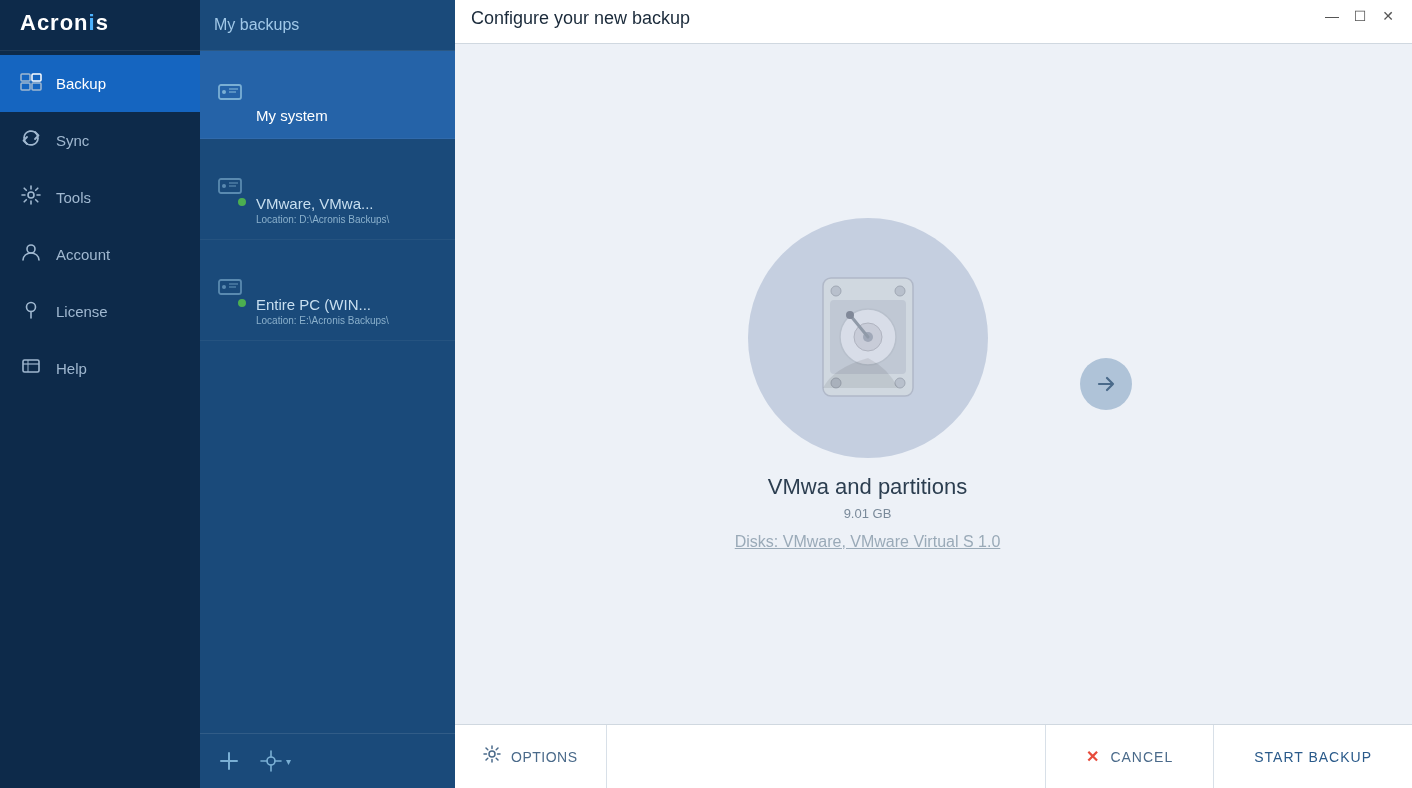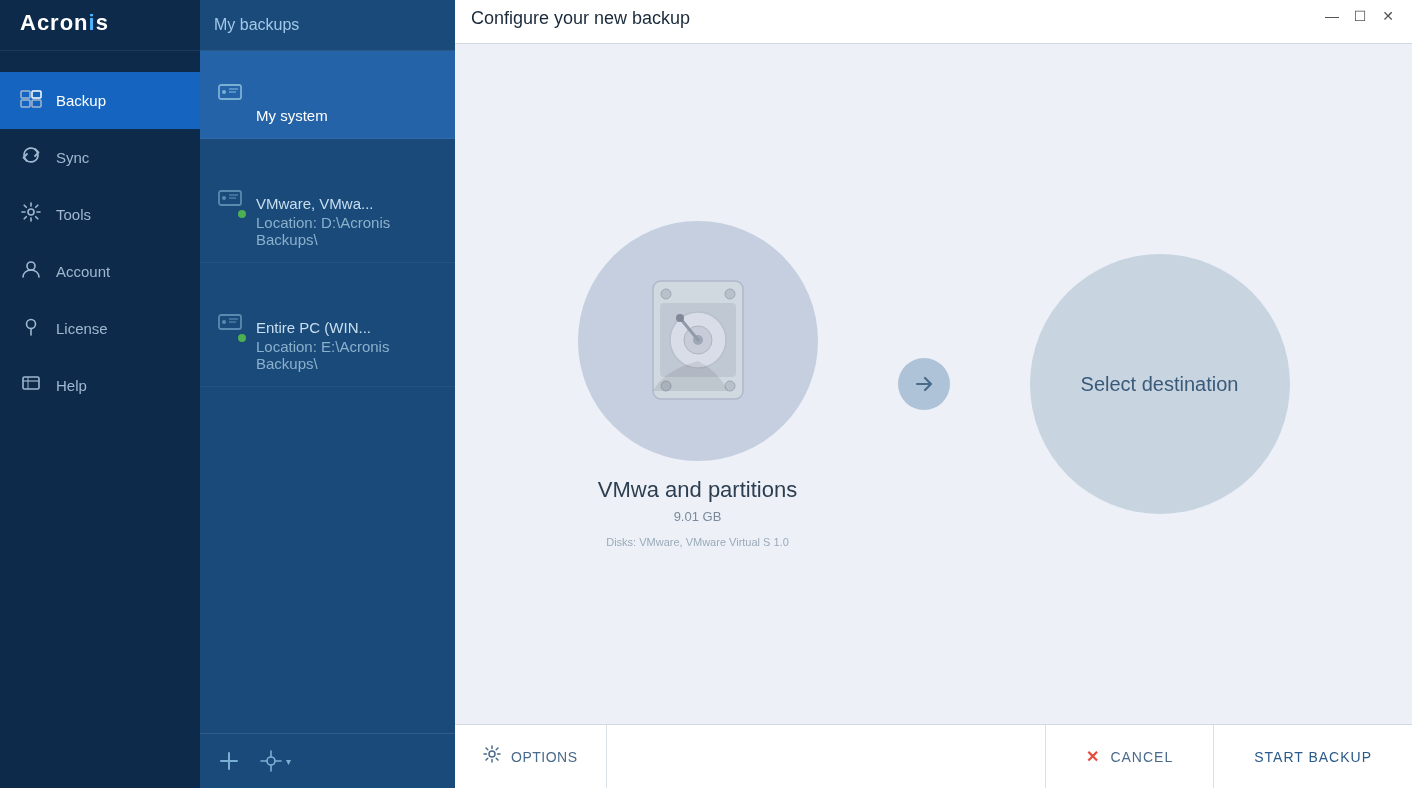--- a/index.html
+++ b/index.html
@@ -23,7 +23,7 @@
       border-bottom: 1px solid rgba(255,255,255,0.08);
     }
     .sidebar-logo span { color: #4db3ff; }
-    .sidebar-nav { display: flex; flex-direction: column; margin-top: 21px; }
+    .sidebar-nav { display: flex; flex-direction: column; margin-top: 4px; }
     .sidebar-item {
       display: flex; align-items: center; gap: 14px;
       padding: 16px 20px;

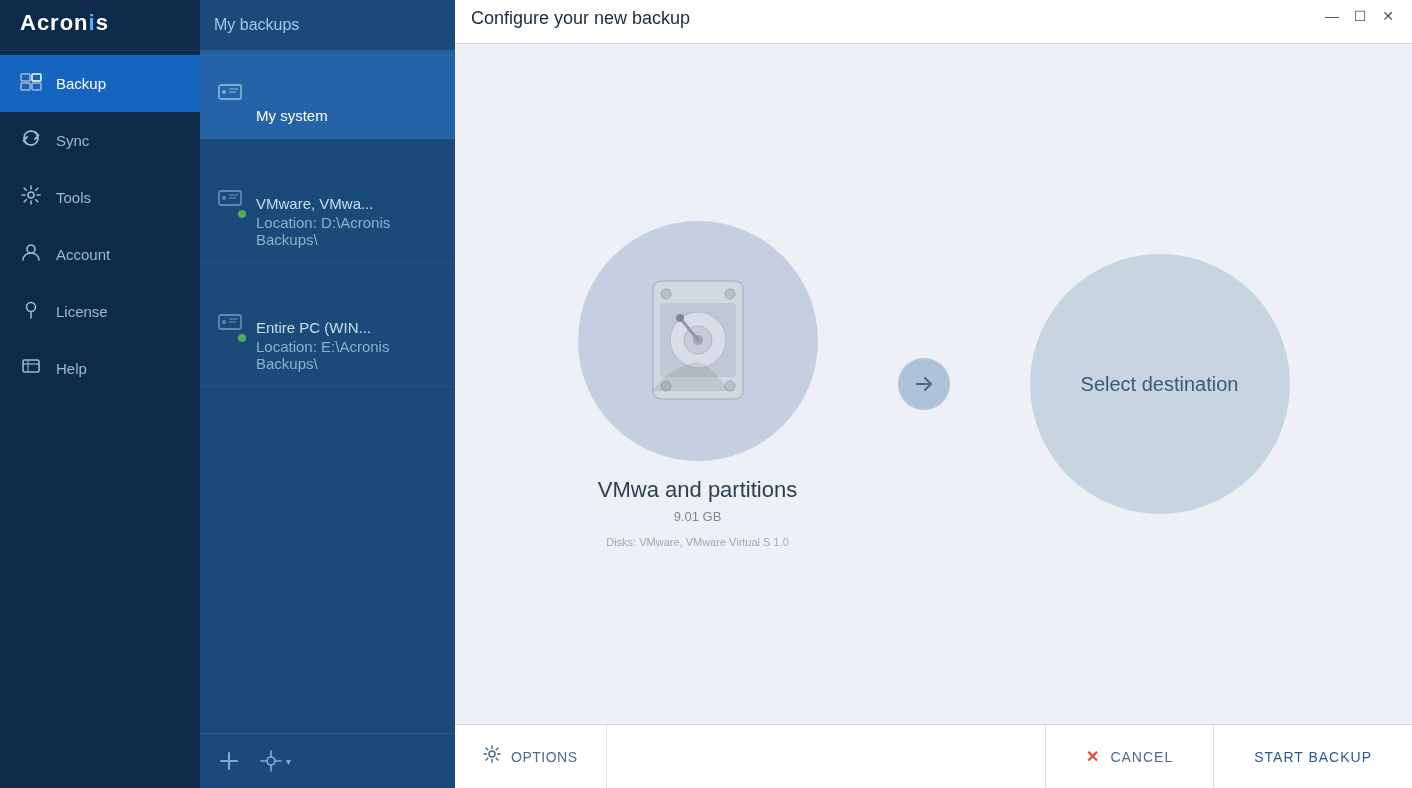--- a/index.html
+++ b/index.html
@@ -62,7 +62,7 @@
     .backup-item .backup-icon { font-size: 22px; color: #7aafd4; position: relative; }
     .backup-item .backup-text { display: flex; flex-direction: column; }
     .backup-item .backup-name { font-size: 15px; font-weight: 500; margin-top: 42px; }
-    .backup-item .backup-loc { font-size: 15px; color: #8ab0cc; margin-top: 2px; }
+    .backup-item .backup-loc { font-size: 10px; color: #8ab0cc; margin-top: 2px; }
     .badge-green {
       position: absolute; bottom: -2px; right: -4px;
       width: 12px; height: 12px;

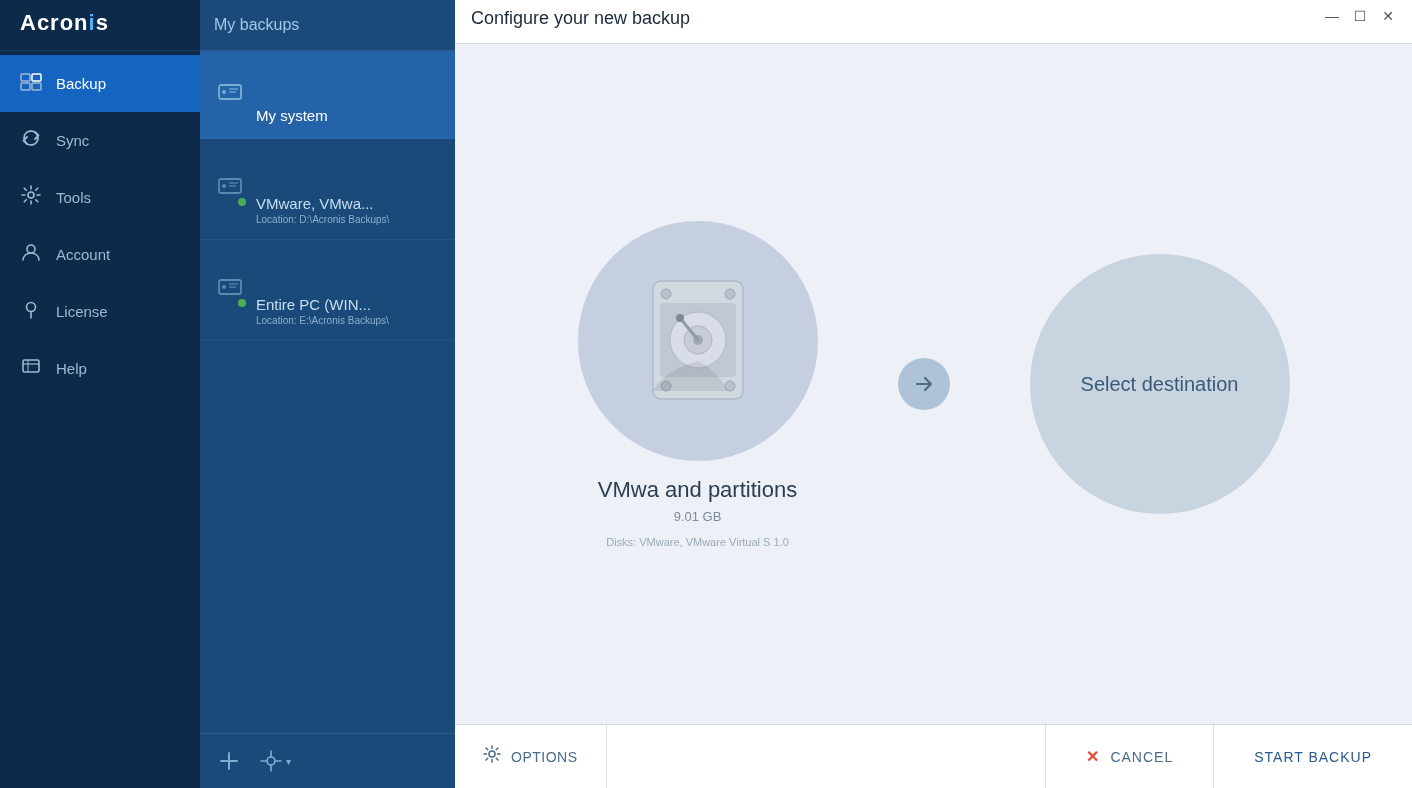--- a/index.html
+++ b/index.html
@@ -374,9 +374,6 @@
       </svg>
     </div>
 
-    <div class="dest-circle">
-      <span class="dest-label">Select destination</span>
-    </div>
   </div>
 
   <div class="footer-bar">

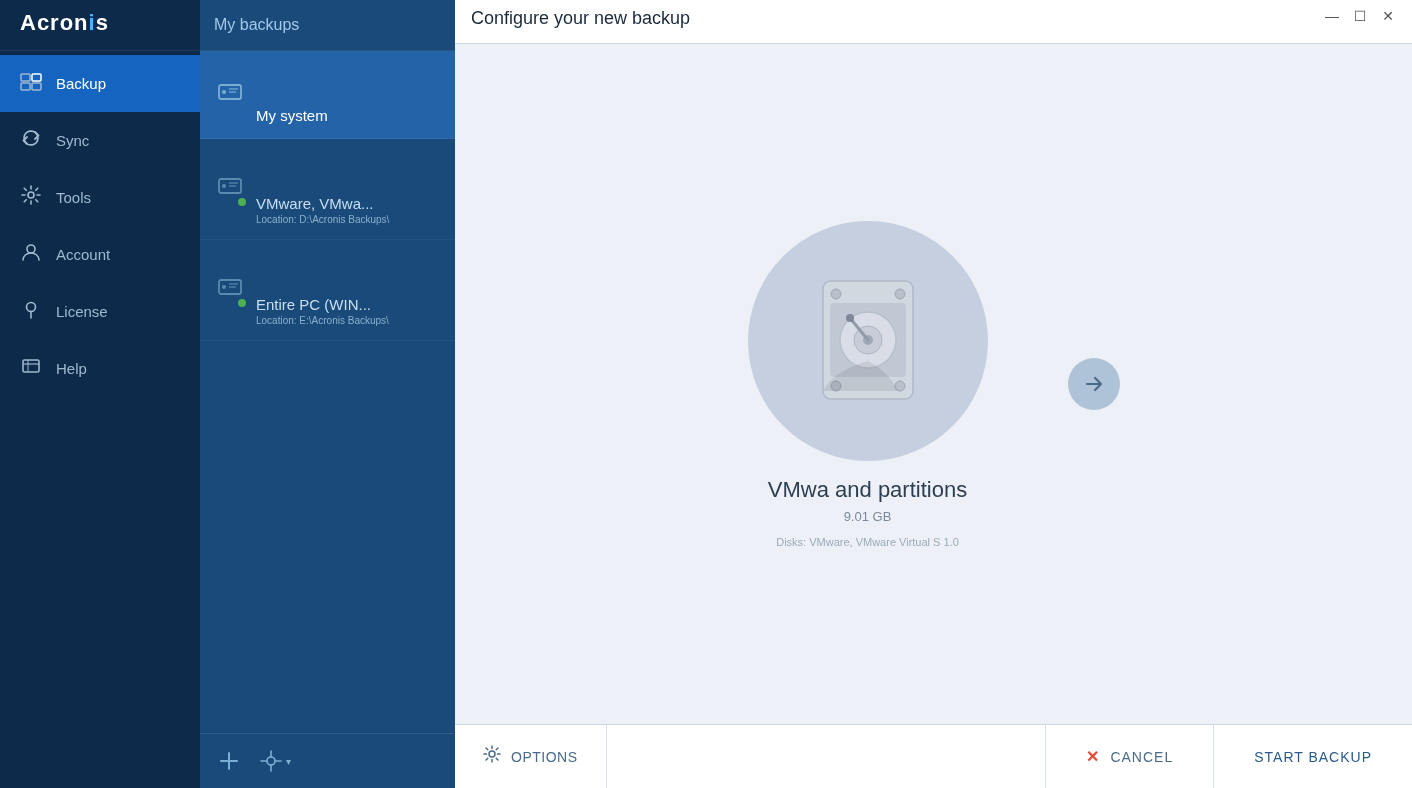--- a/index.html
+++ b/index.html
@@ -127,7 +127,7 @@
     
     .source-label { font-size: 22px; color: #2c3e50; font-weight: 400; }
     .source-sub { font-size: 13px; color: #7a8a9a; margin-top: -10px; }
-    .source-sub2 { font-size: 11px; color: #9aaab8; margin-top: -4px; }
+    .source-sub2 { font-size: 16px; color: #9aaab8; margin-top: -4px; text-decoration: underline; }
 
     
     .arrow-circle {

